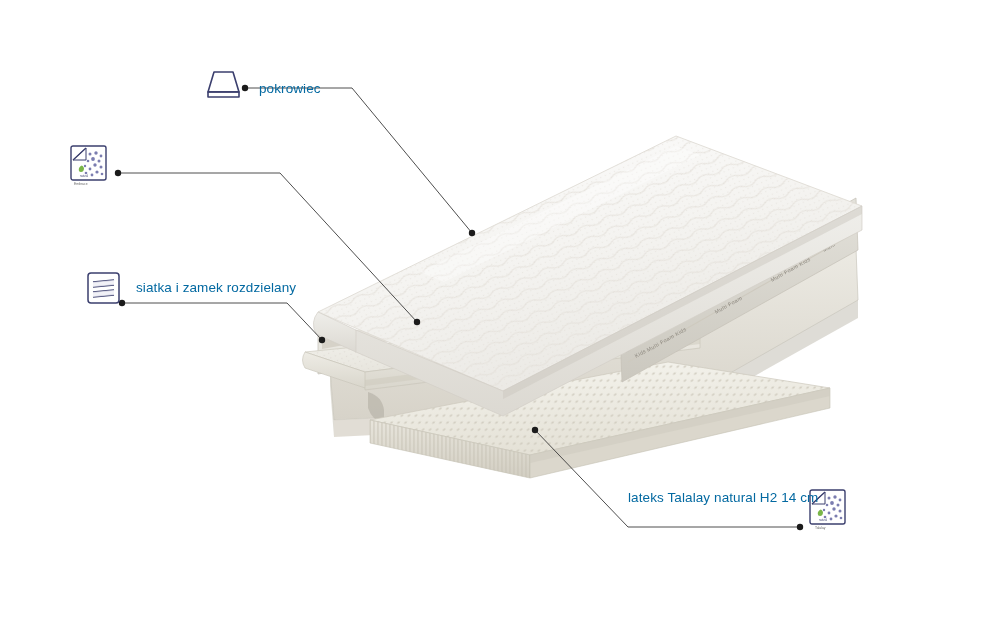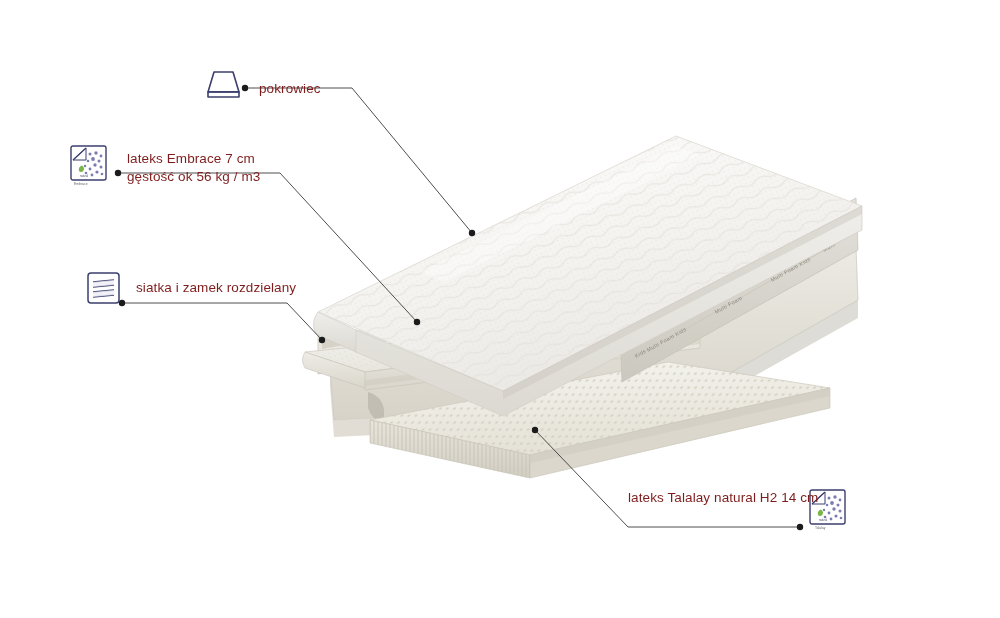--- a/index.html
+++ b/index.html
@@ -27,7 +27,7 @@
     font-family: "Liberation Sans", sans-serif;
     font-size: 13.5px;
     line-height: 18px;
-    color: #7f1d1d;
+    color: #0369a1;
     white-space: nowrap;
     letter-spacing: 0.1px;
   }

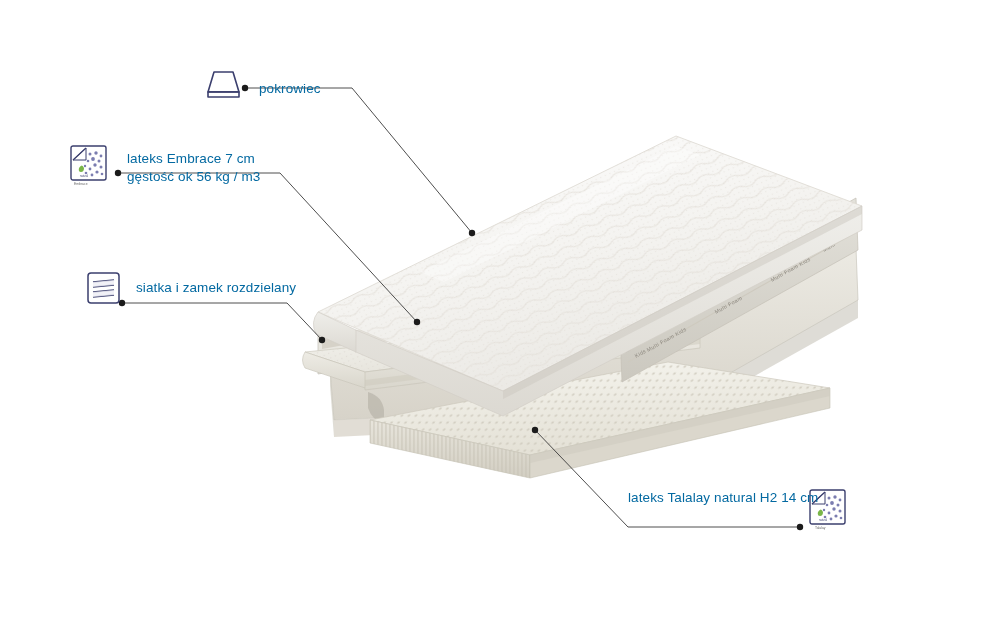--- a/index.html
+++ b/index.html
@@ -308,10 +308,6 @@
     <span>pokrowiec</span>
   </div>
 
-  <div class="callout-text" id="label-embrace">
-    <span>lateks Embrace 7 cm</span>
-    <span class="line2">gęstość ok 56 kg / m3</span>
-  </div>
 
   <div class="callout-text" id="label-mesh">
     <span>siatka i zamek rozdzielany</span>

